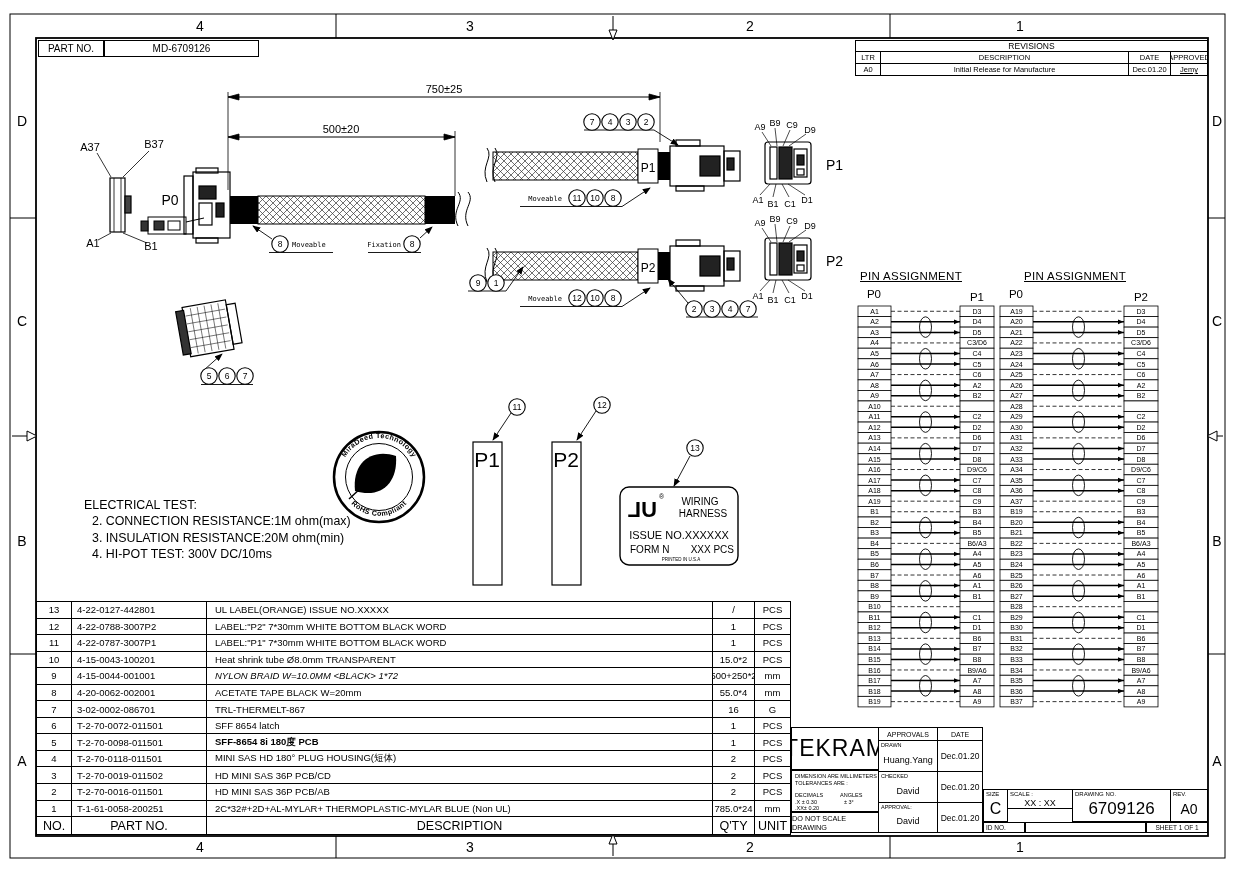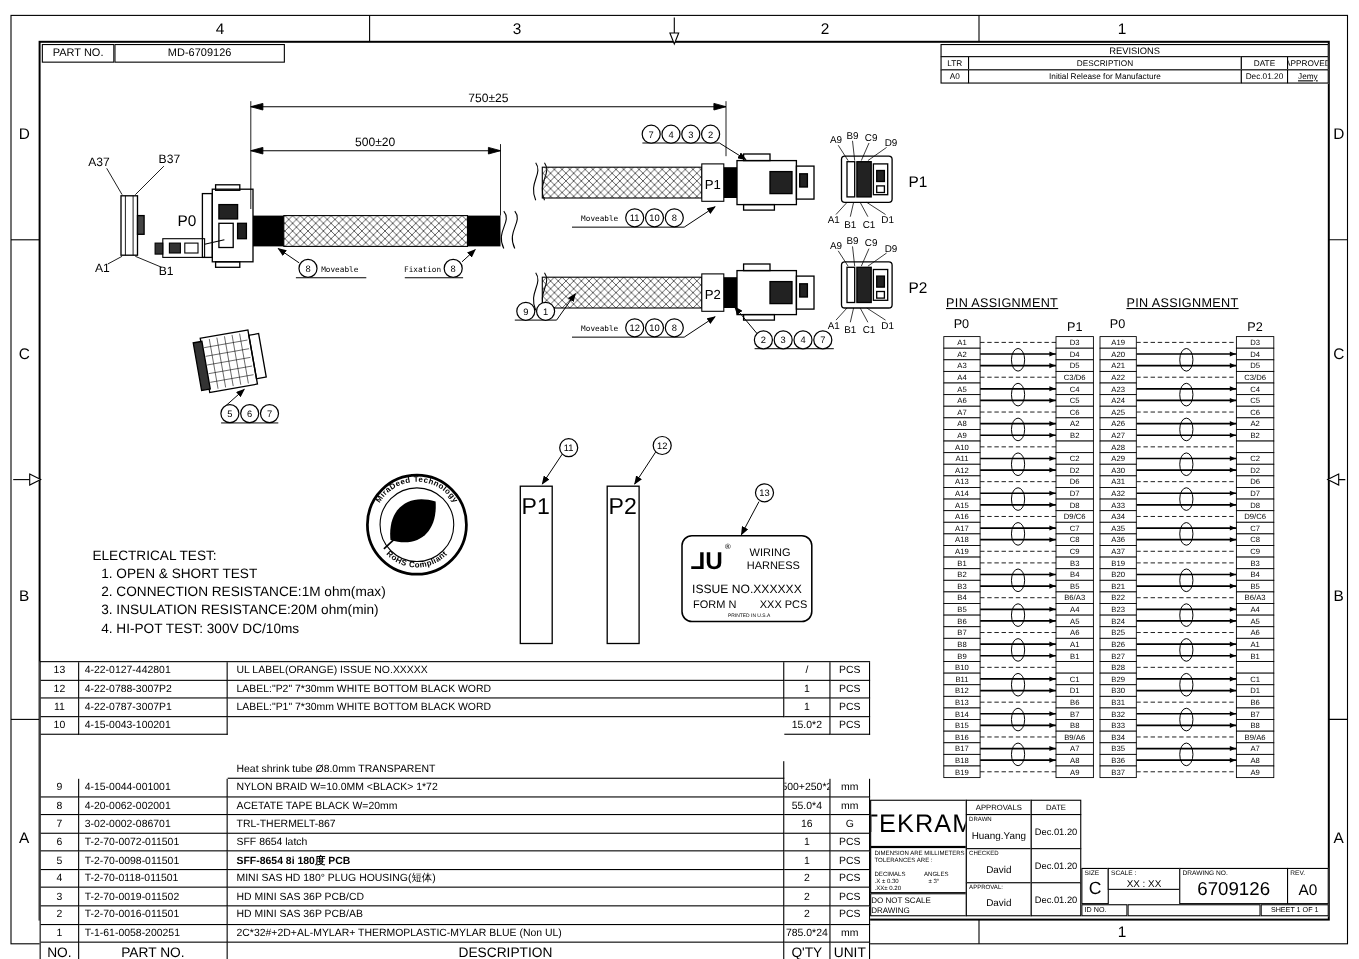--- a/index.html
+++ b/index.html
@@ -810,7 +810,6 @@
 
 <div id="etest">
     <div>ELECTRICAL TEST:</div>
-    <div class="etest-item">1. OPEN &amp; SHORT TEST</div>
     <div class="etest-item">2. CONNECTION RESISTANCE:1M ohm(max)</div>
     <div class="etest-item">3. INSULATION RESISTANCE:20M ohm(min)</div>
     <div class="etest-item">4. HI-POT TEST: 300V DC/10ms</div>

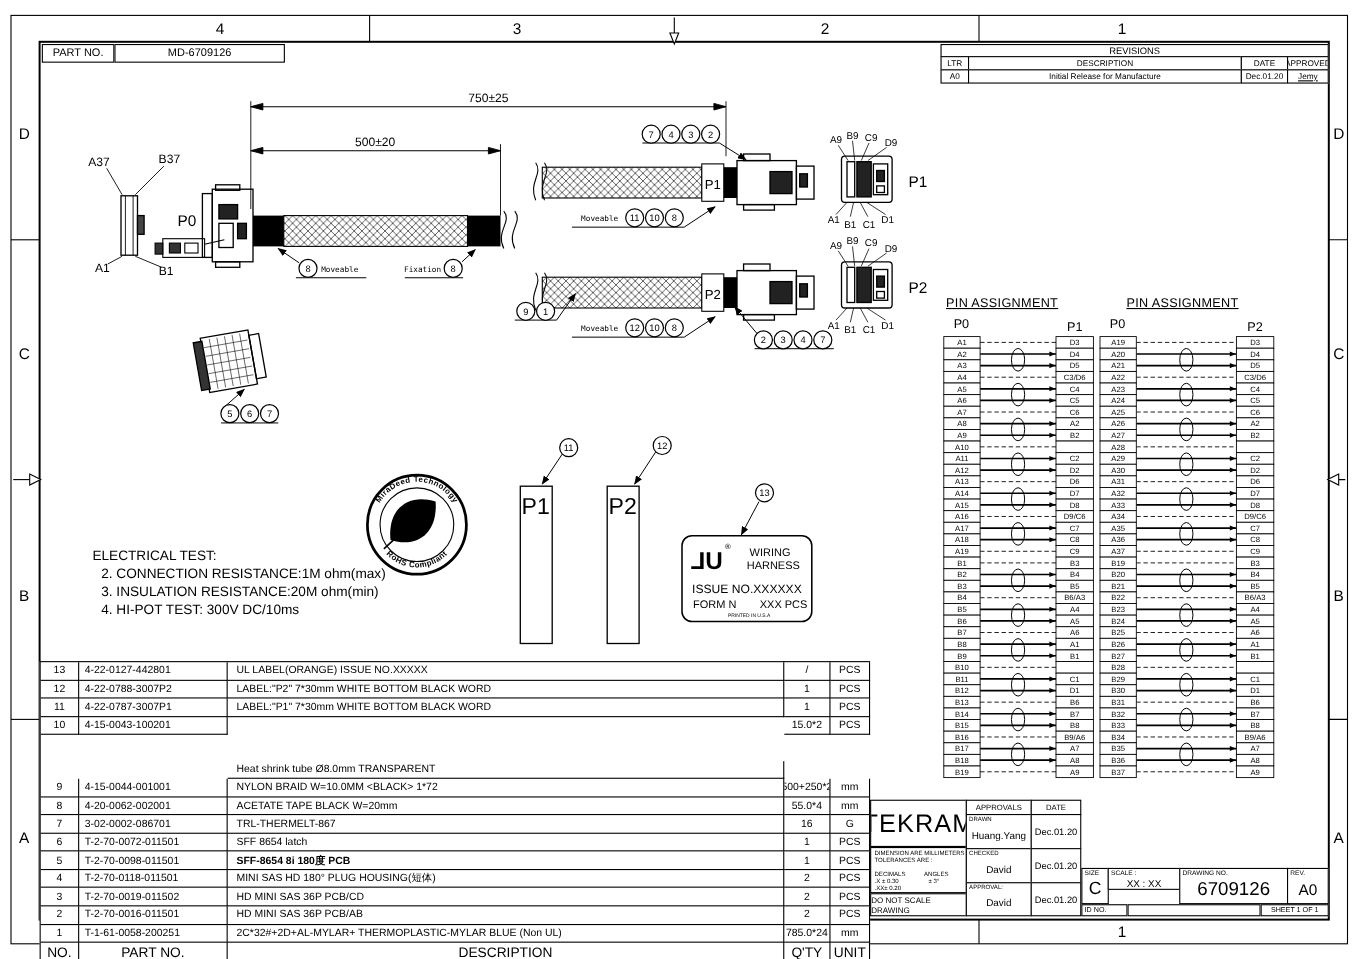--- a/index.html
+++ b/index.html
@@ -843,7 +843,7 @@
     <div class="bomrow">
       <div class="bomcell c-center" style="width: 35px;">10</div>
       <div class="bomcell c-left5" style="width: 135px;">4-15-0043-100201</div>
-      <div class="bomcell c-left8" style="width: 506px; margin-top: 40px;">Heat shrink tube Ø8.0mm TRANSPARENT</div>
+      <div class="bomcell c-left8" style="width: 506px;">Heat shrink tube Ø8.0mm TRANSPARENT</div>
       <div class="bomcell c-center" style="width: 42px;">15.0*2</div>
       <div class="bomcell c-center" style="width: 36px;">PCS</div>
     </div>

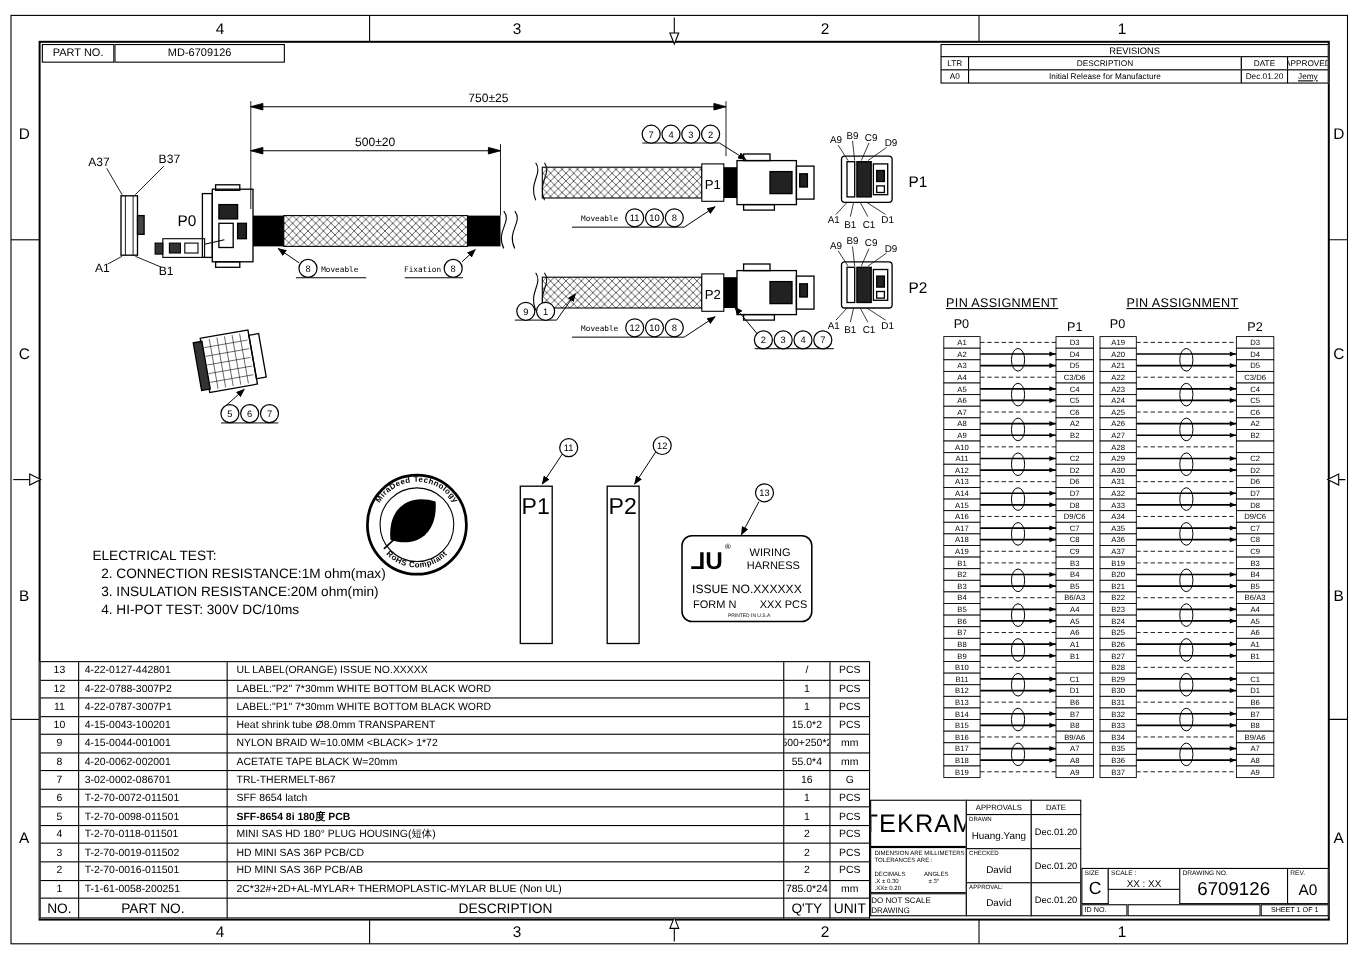--- a/index.html
+++ b/index.html
@@ -850,7 +850,7 @@
     <div class="bomrow">
       <div class="bomcell c-center" style="width: 35px;">9</div>
       <div class="bomcell c-left5" style="width: 135px;">4-15-0044-001001</div>
-      <div class="bomcell c-left8" style="width: 506px;">NYLON BRAID W=10.0MM &lt;BLACK&gt; 1*72</div>
+      <div class="bomcell c-left8" style="width: 506px; font-style: italic;">NYLON BRAID W=10.0MM &lt;BLACK&gt; 1*72</div>
       <div class="bomcell c-center" style="width: 42px;">500+250*2</div>
       <div class="bomcell c-center" style="width: 36px;">mm</div>
     </div>

